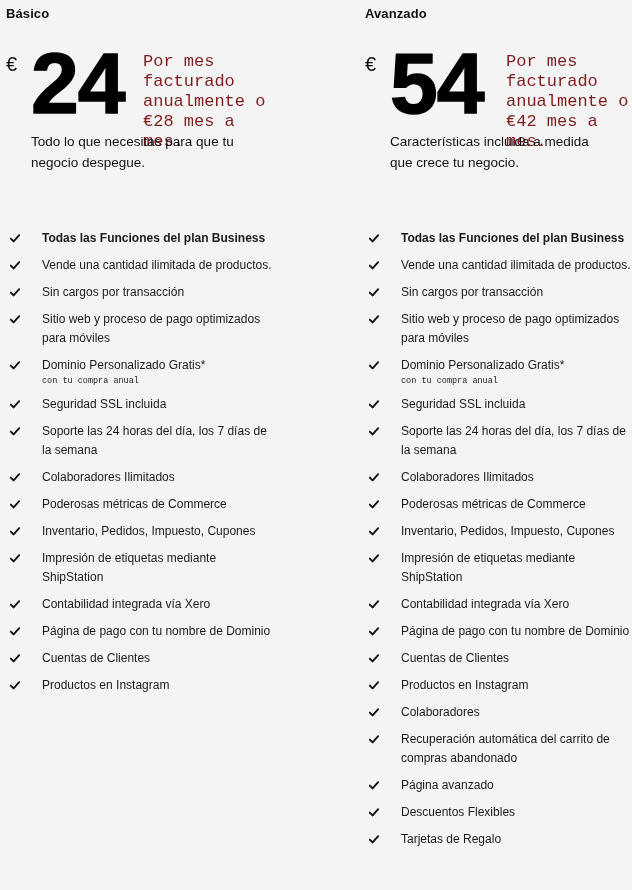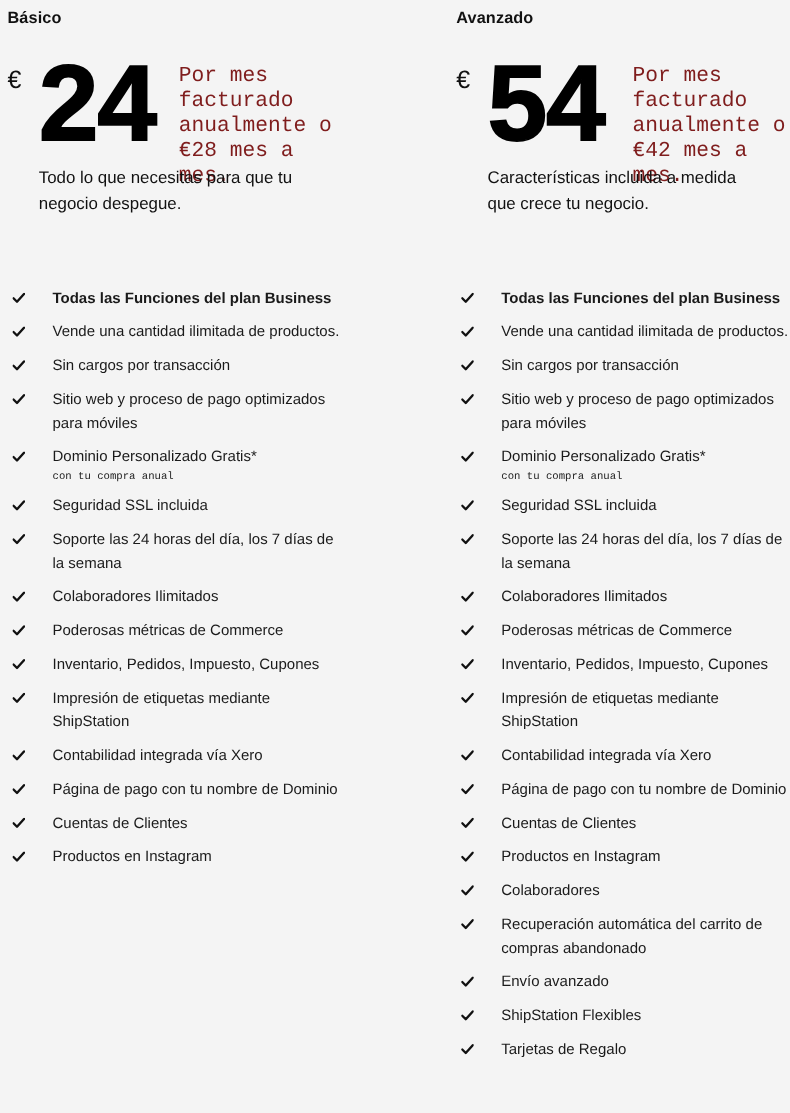--- a/index.html
+++ b/index.html
@@ -325,7 +325,7 @@
     <svg class="check-icon" viewBox="0 0 10 9">
       <path d="M0.8 4.6 L3.6 7.4 L9.2 1.2" fill="none" stroke="#111" stroke-width="1.9" stroke-linecap="round" stroke-linejoin="round"></path>
     </svg>
-    <span class="feature-label">Envío avanzado</span>
+    <span class="feature-label">Página avanzado</span>
   </li>
         <li class="feature">
     <svg class="check-icon" viewBox="0 0 10 9">

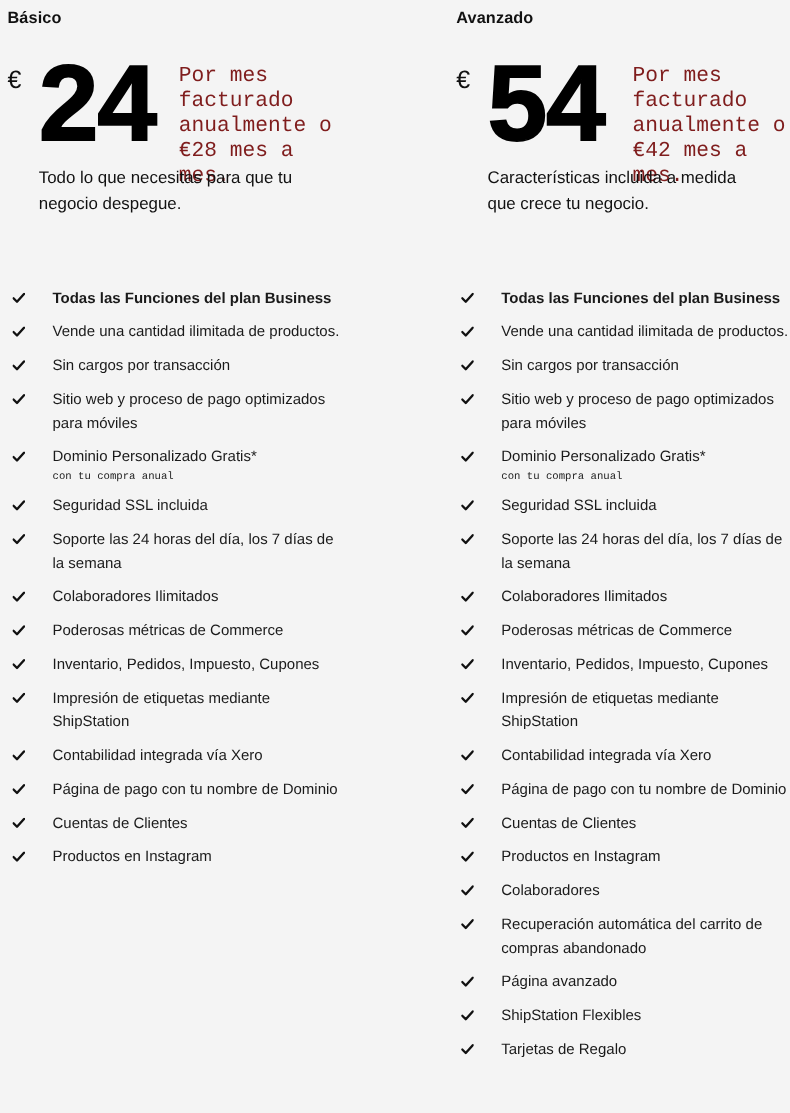--- a/index.html
+++ b/index.html
@@ -331,7 +331,7 @@
     <svg class="check-icon" viewBox="0 0 10 9">
       <path d="M0.8 4.6 L3.6 7.4 L9.2 1.2" fill="none" stroke="#111" stroke-width="1.9" stroke-linecap="round" stroke-linejoin="round"></path>
     </svg>
-    <span class="feature-label">ShipStation Flexibles</span>
+    <span class="feature-label">Descuentos Flexibles</span>
   </li>
         <li class="feature">
     <svg class="check-icon" viewBox="0 0 10 9">

